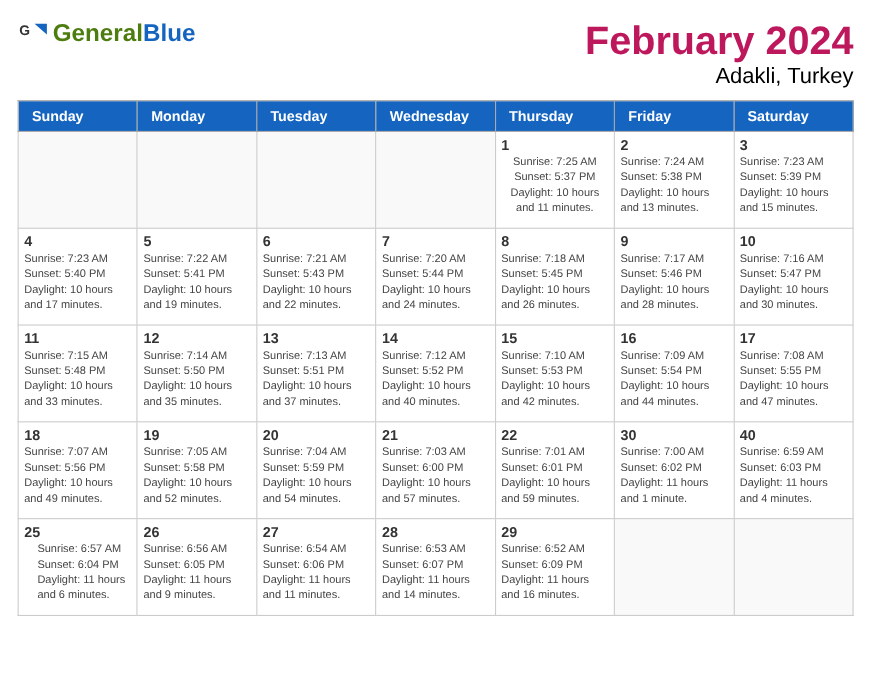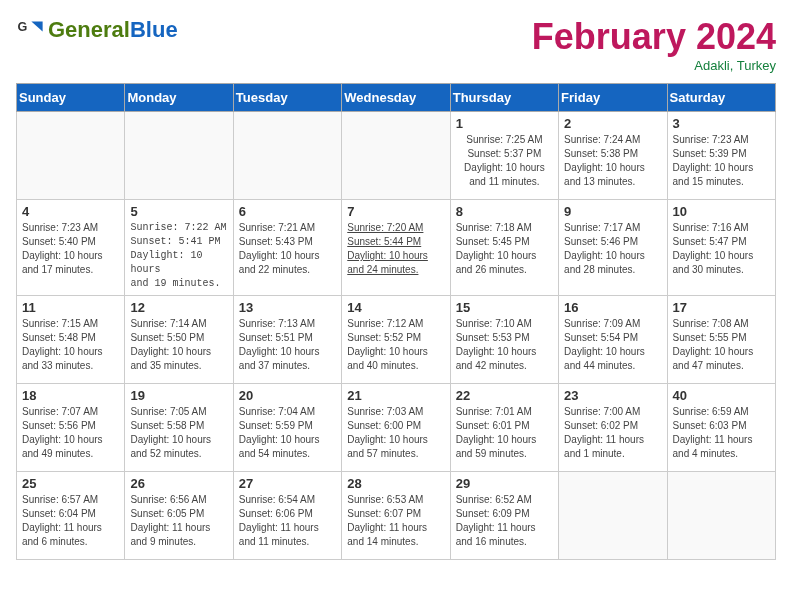--- a/index.html
+++ b/index.html
@@ -44,8 +44,8 @@
       color: #be185d;
     }
     .location-title {
-      font-size: 13px;
-      color: #15803d;
+      font-size: 20px;
+      color: #000000;
     }
     .calendar {
       width: 100%;

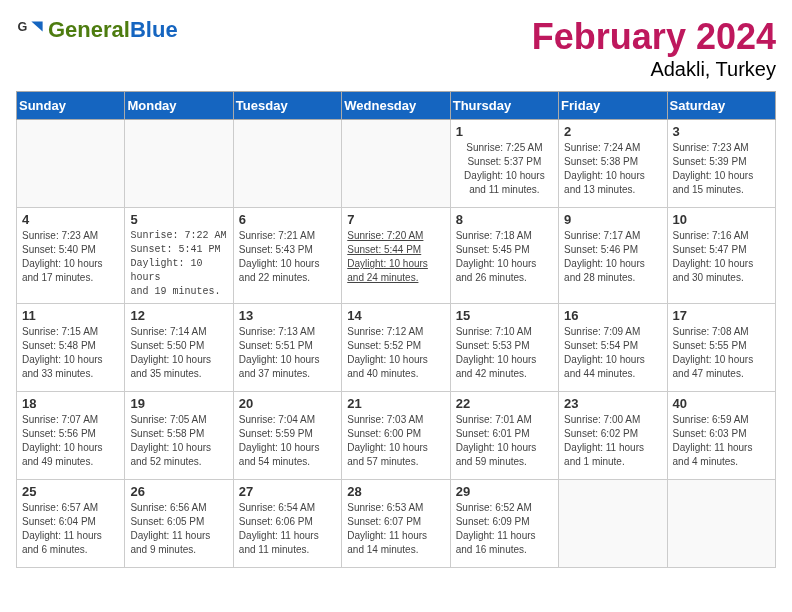--- a/index.html
+++ b/index.html
@@ -56,7 +56,7 @@
       background-color: #1565c0;
       color: #fff;
       text-align: left;
-      padding: 6px 2px;
+      padding: 6px 12px;
       font-size: 13px;
       border: 1px solid #aaa;
     }

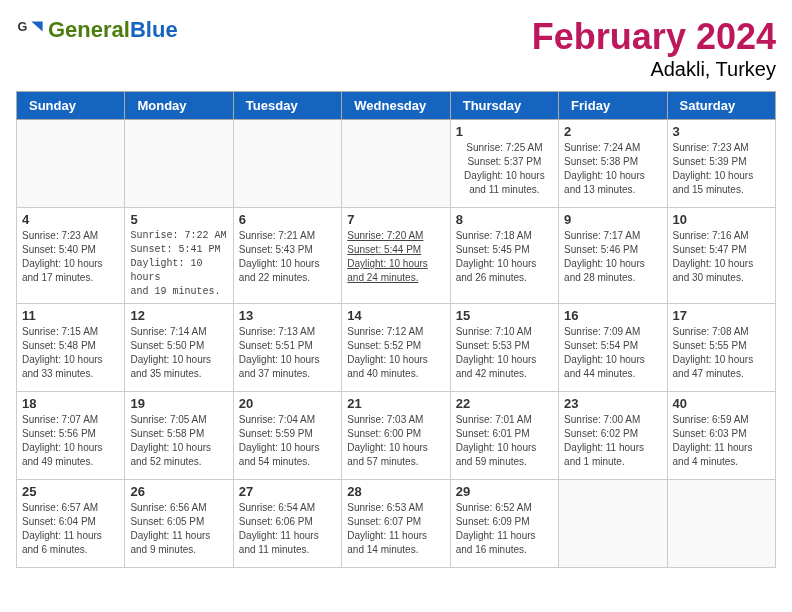--- a/index.html
+++ b/index.html
@@ -152,7 +152,7 @@
         </td>
         <td>
           <div class="day-number">5</div>
-          <div class="day-info" style="white-space: pre-line; font-family: Liberation Mono, monospace;">Sunrise: 7:22 AM
+          <div class="day-info" style="white-space: pre-line;">Sunrise: 7:22 AM
 Sunset: 5:41 PM
 Daylight: 10 hours
 and 19 minutes.</div>

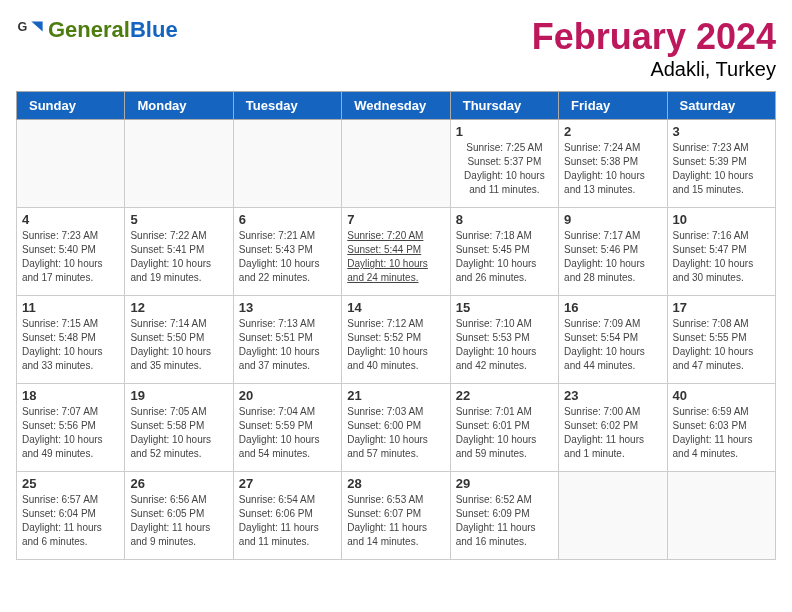--- a/index.html
+++ b/index.html
@@ -166,7 +166,7 @@
         </td>
         <td>
           <div class="day-number">7</div>
-          <div class="day-info" style="white-space: pre-line; text-decoration: underline;">Sunrise: 7:20 AM
+          <div class="day-info" style="white-space: pre-line;">Sunrise: 7:20 AM
 Sunset: 5:44 PM
 Daylight: 10 hours
 and 24 minutes.</div>

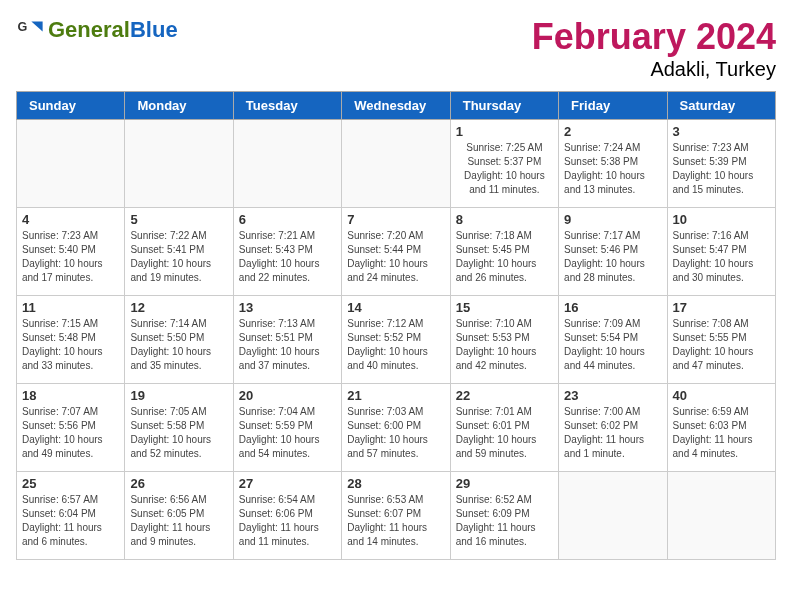--- a/index.html
+++ b/index.html
@@ -281,7 +281,7 @@
 and 59 minutes.</div>
         </td>
         <td>
-          <div class="day-number">23</div>
+          <div class="day-number">30</div>
           <div class="day-info" style="white-space: pre-line;">Sunrise: 7:00 AM
 Sunset: 6:02 PM
 Daylight: 11 hours

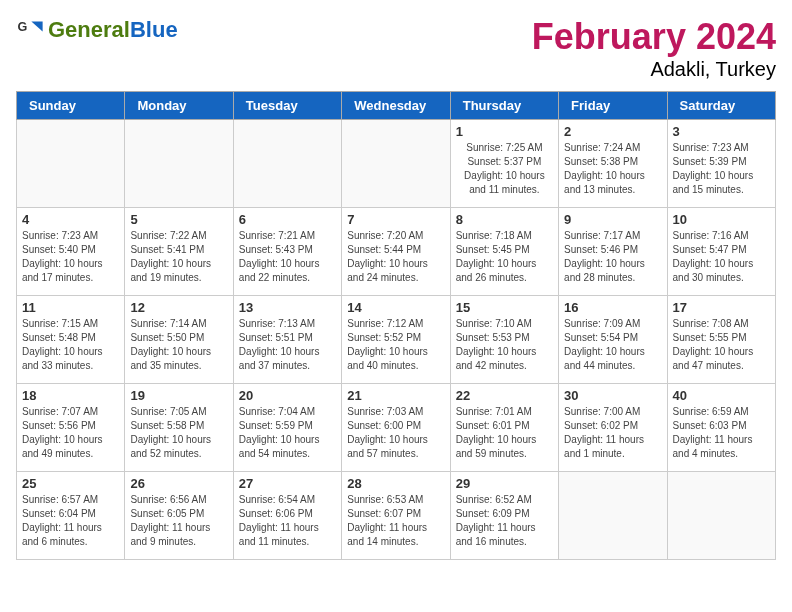--- a/index.html
+++ b/index.html
@@ -298,7 +298,7 @@
       <tr>
         <td>
           <div class="day-number">25</div>
-          <div class="day-info" style="white-space: pre-line;">Sunrise: 6:57 AM
+          <div class="day-info" style="white-space: pre-line; margin-left: 12px;">Sunrise: 6:57 AM
 Sunset: 6:04 PM
 Daylight: 11 hours
 and 6 minutes.</div>

